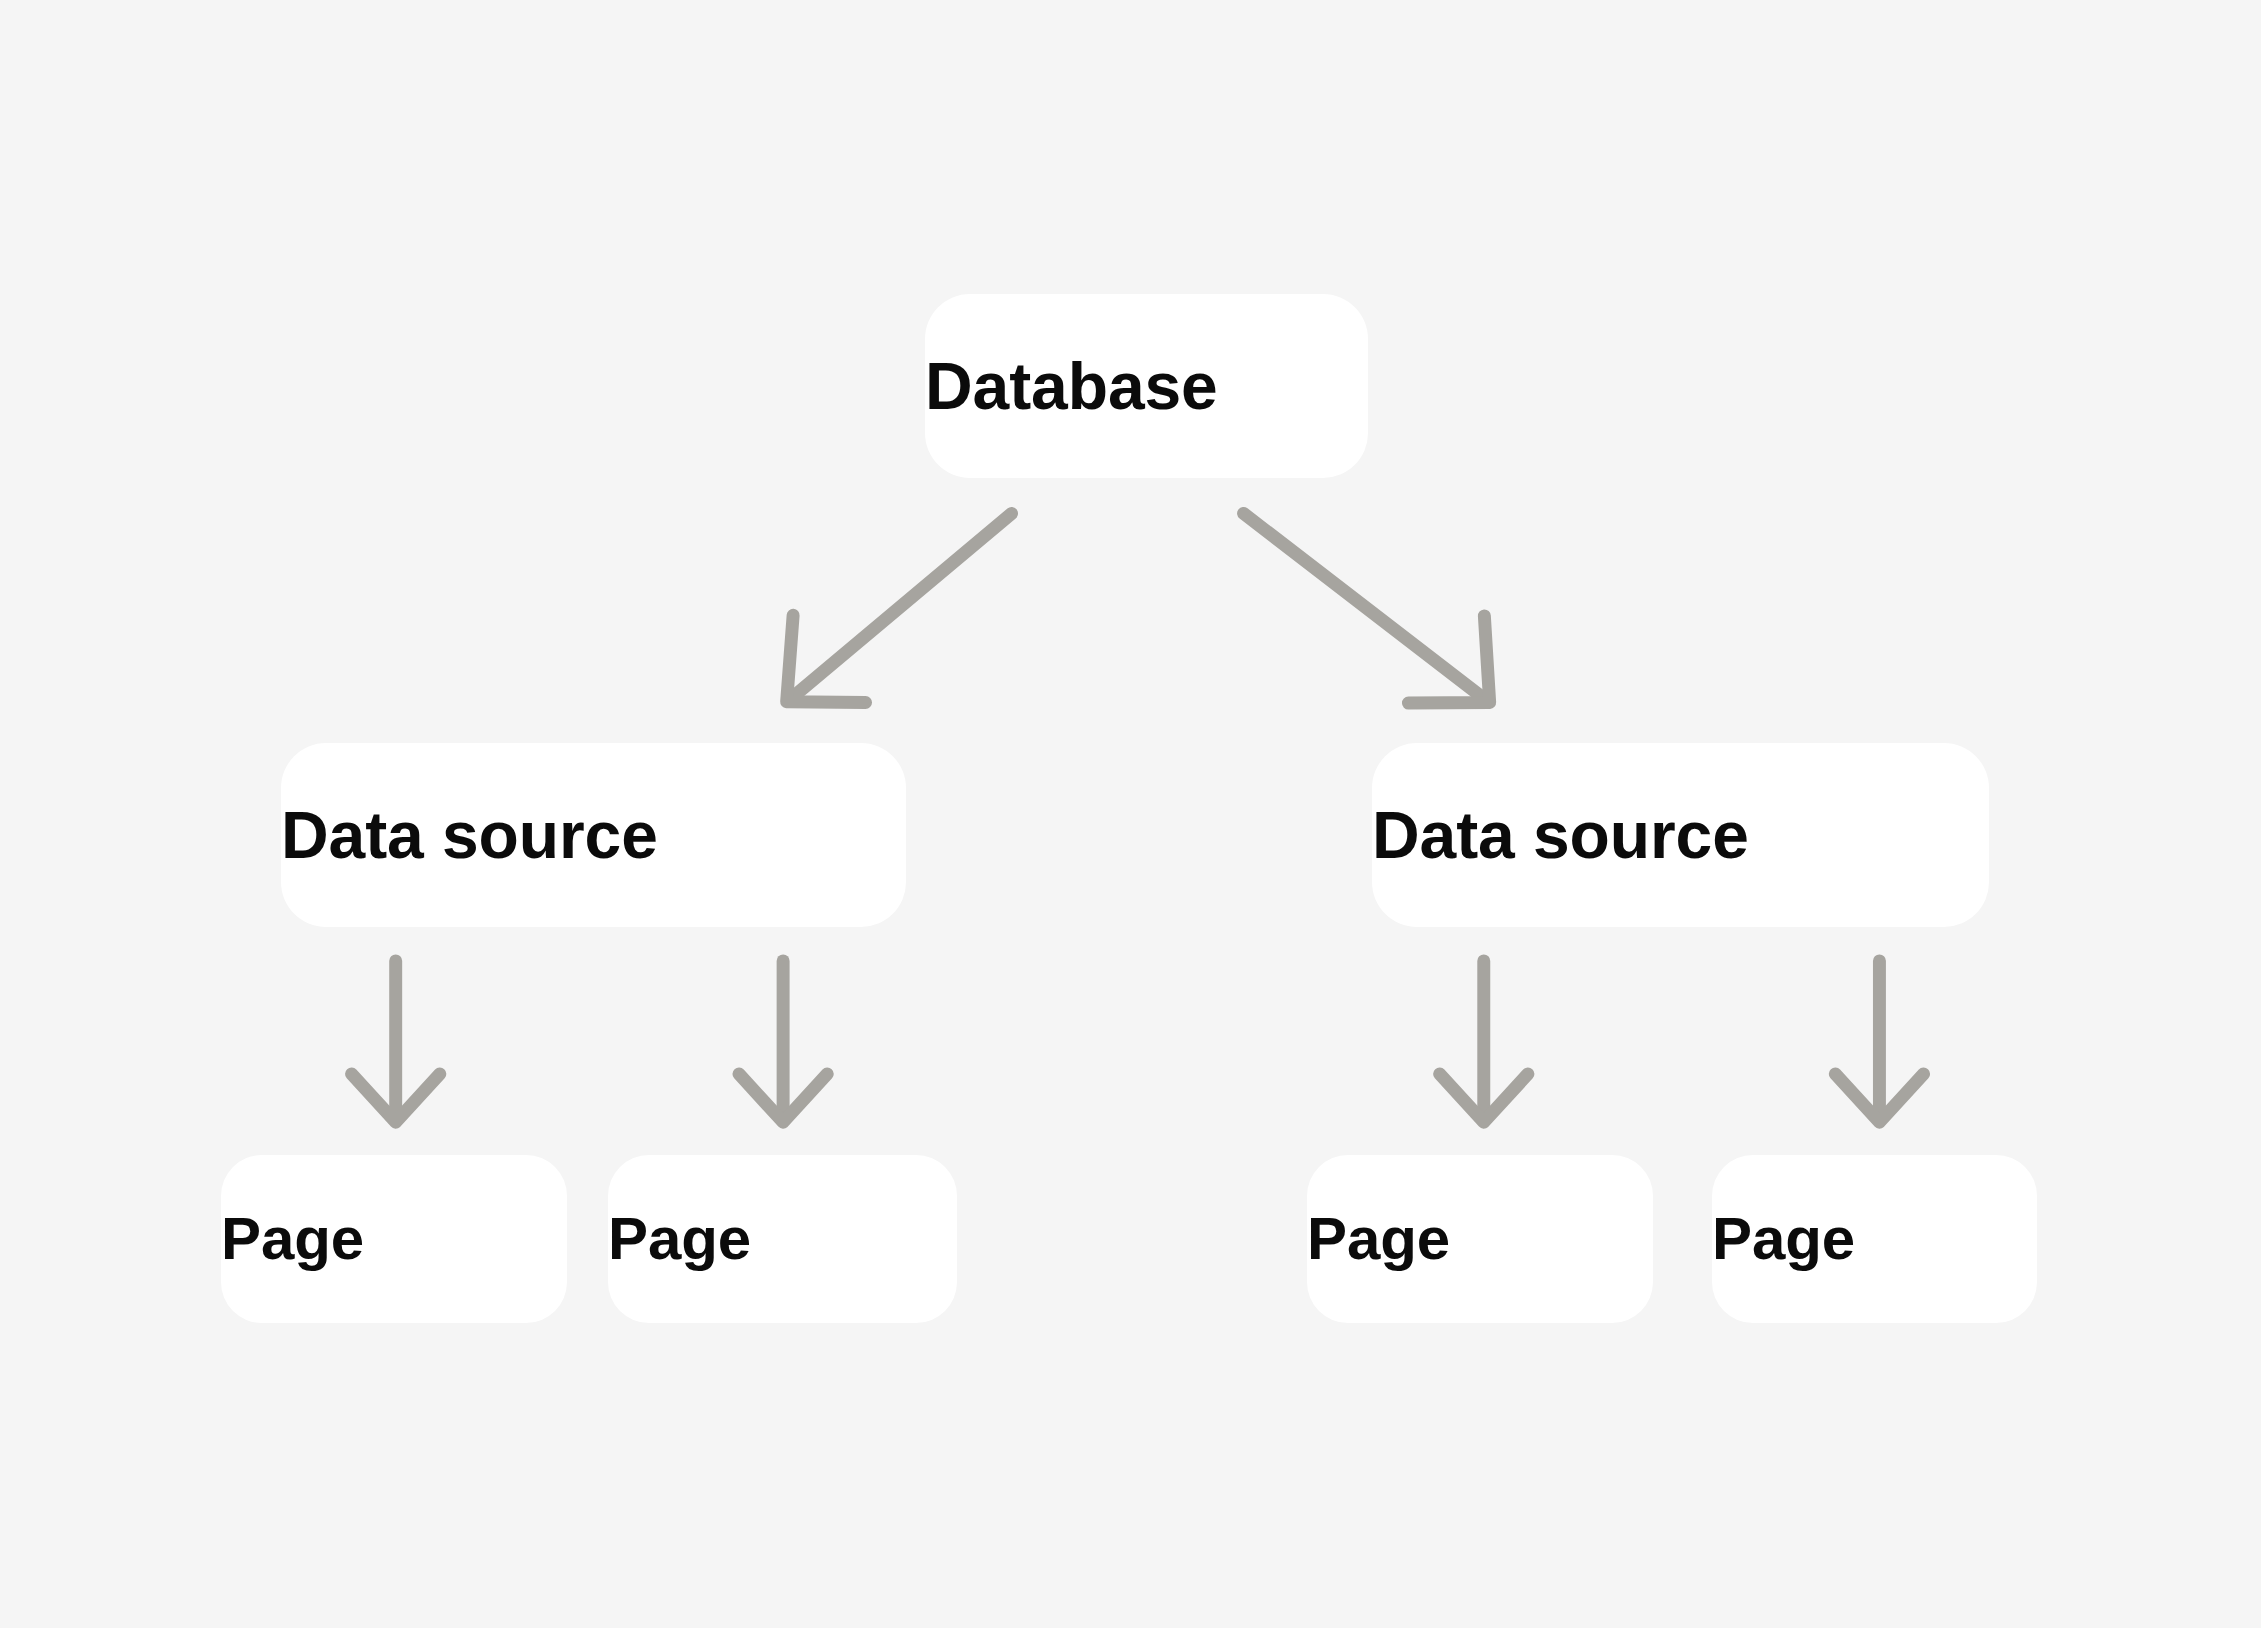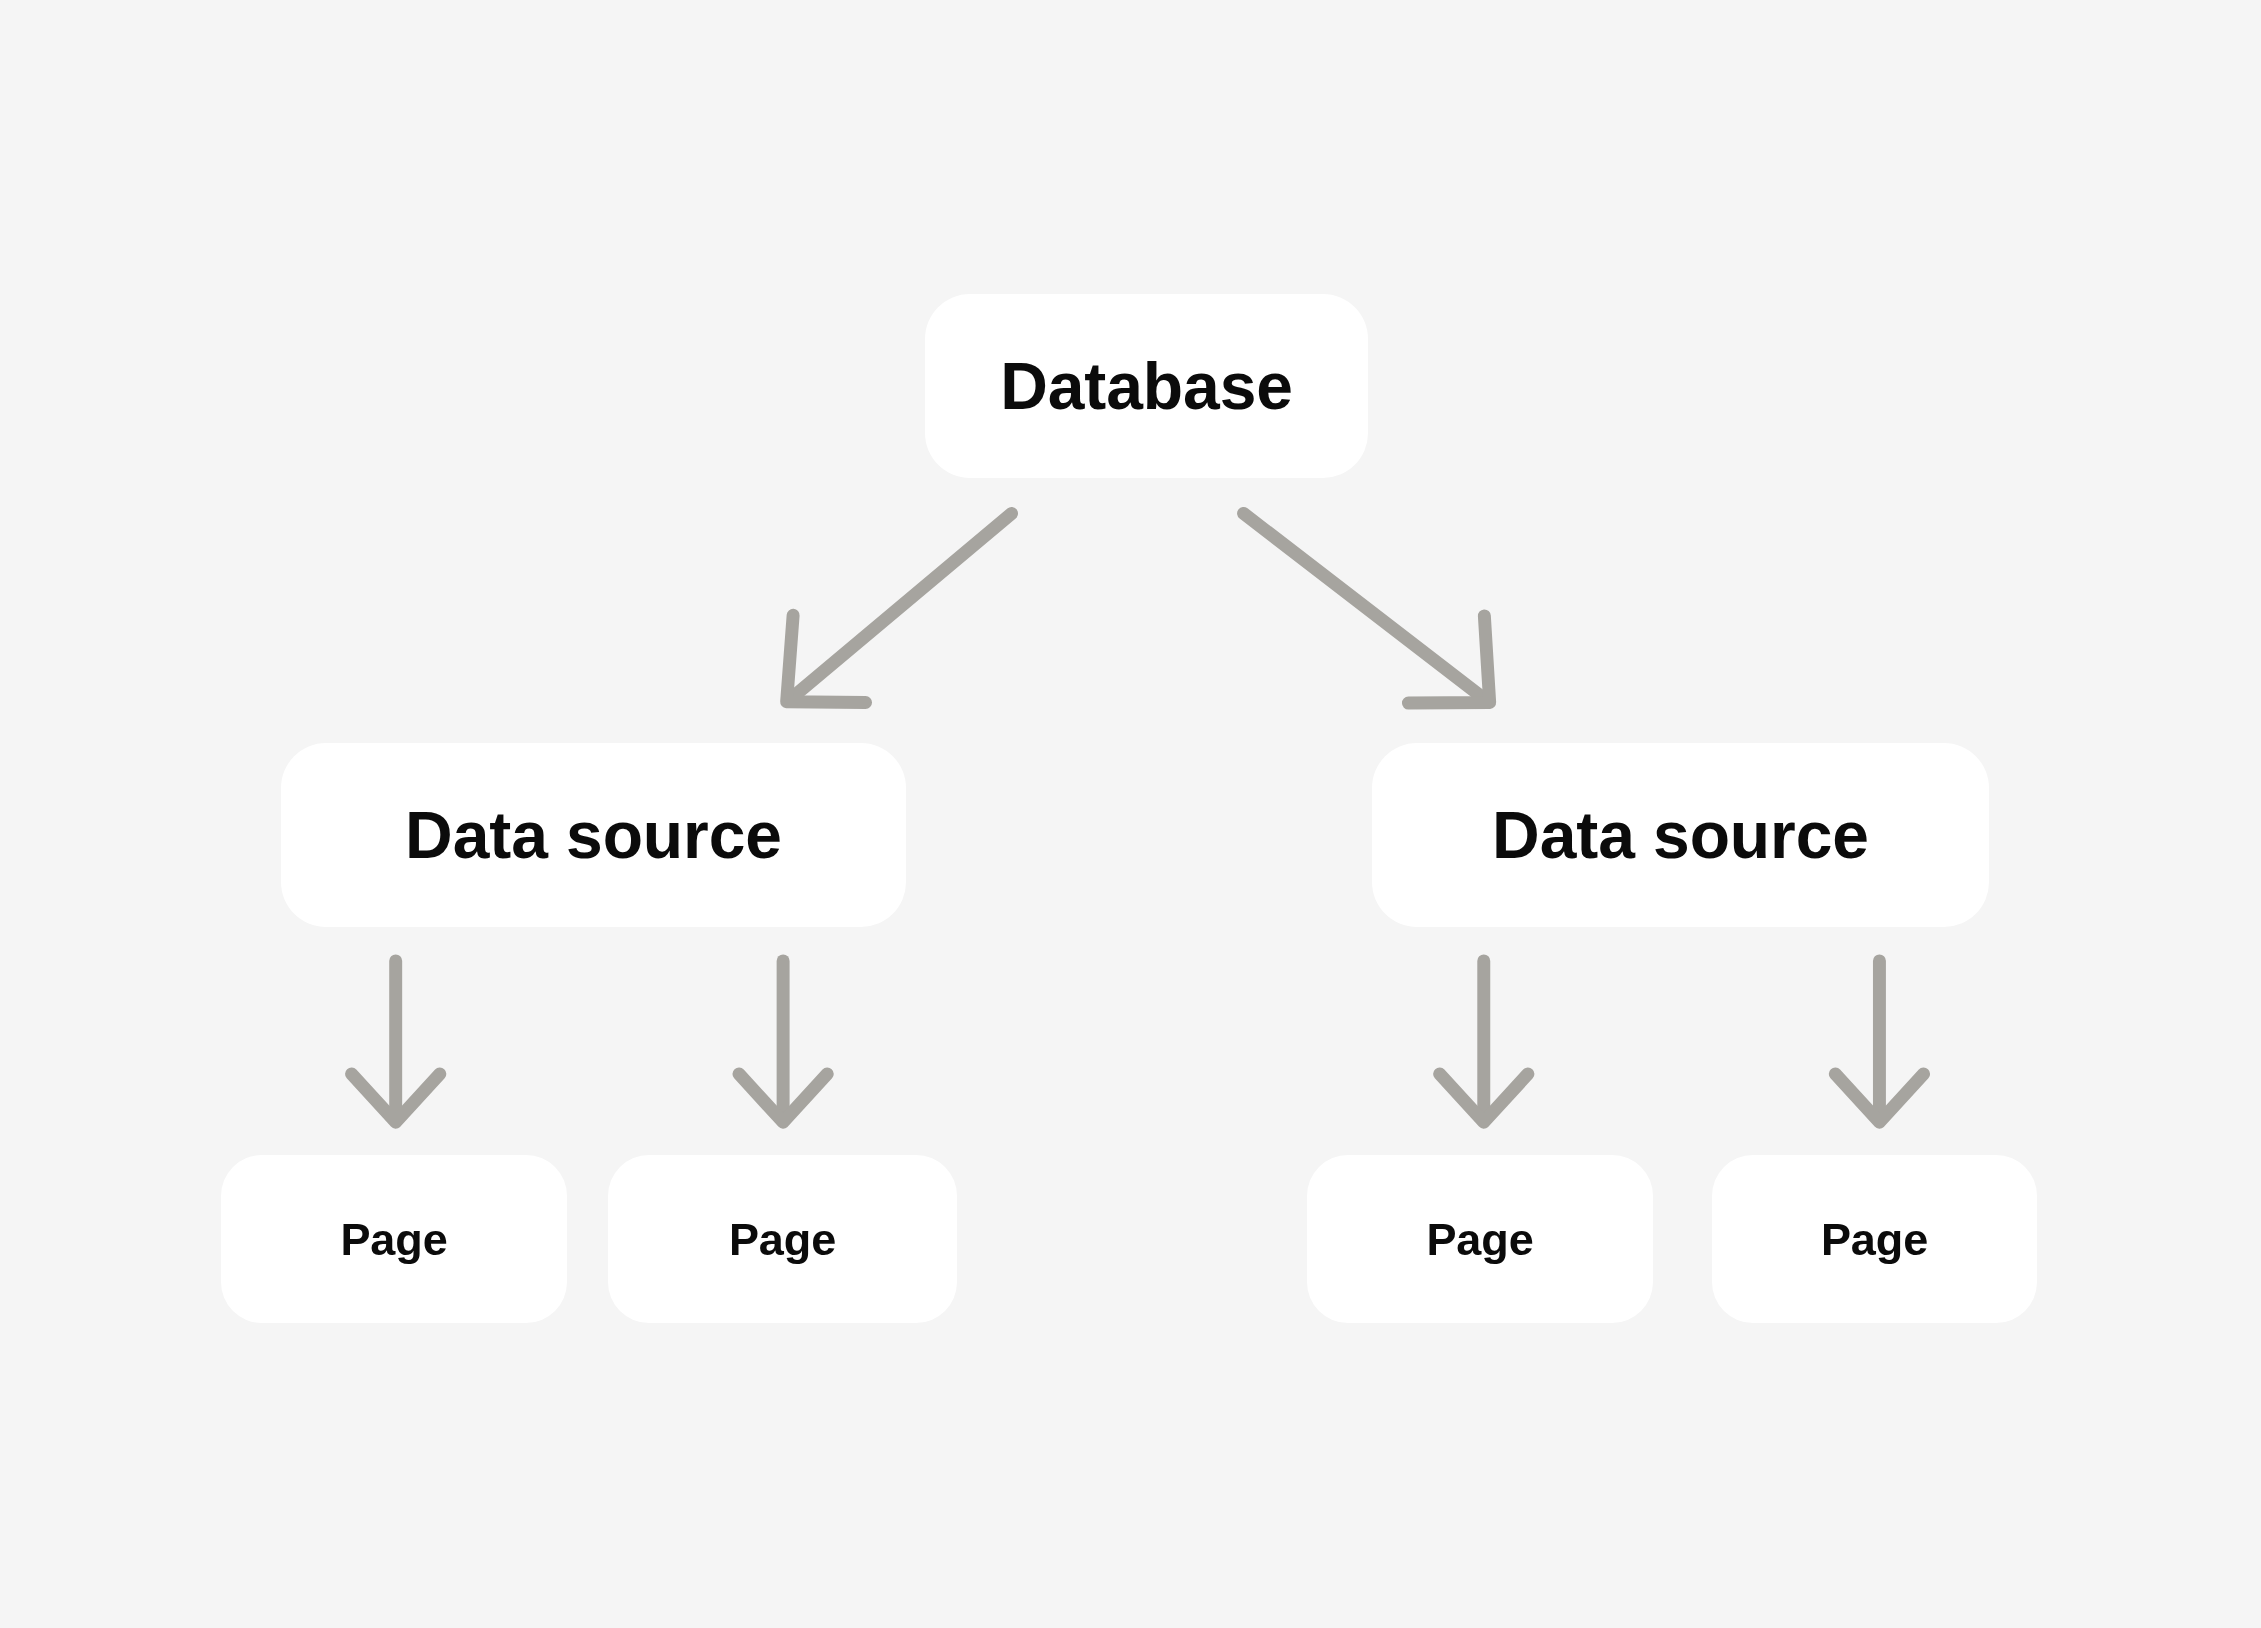--- a/index.html
+++ b/index.html
@@ -33,7 +33,7 @@
     border-radius: 588px;
     display: flex;
     align-items: center;
-    justify-content: center;
+    justify-content: flex-start;
     box-sizing: border-box;
     color: #0b0b0b;
     font-weight: 700;

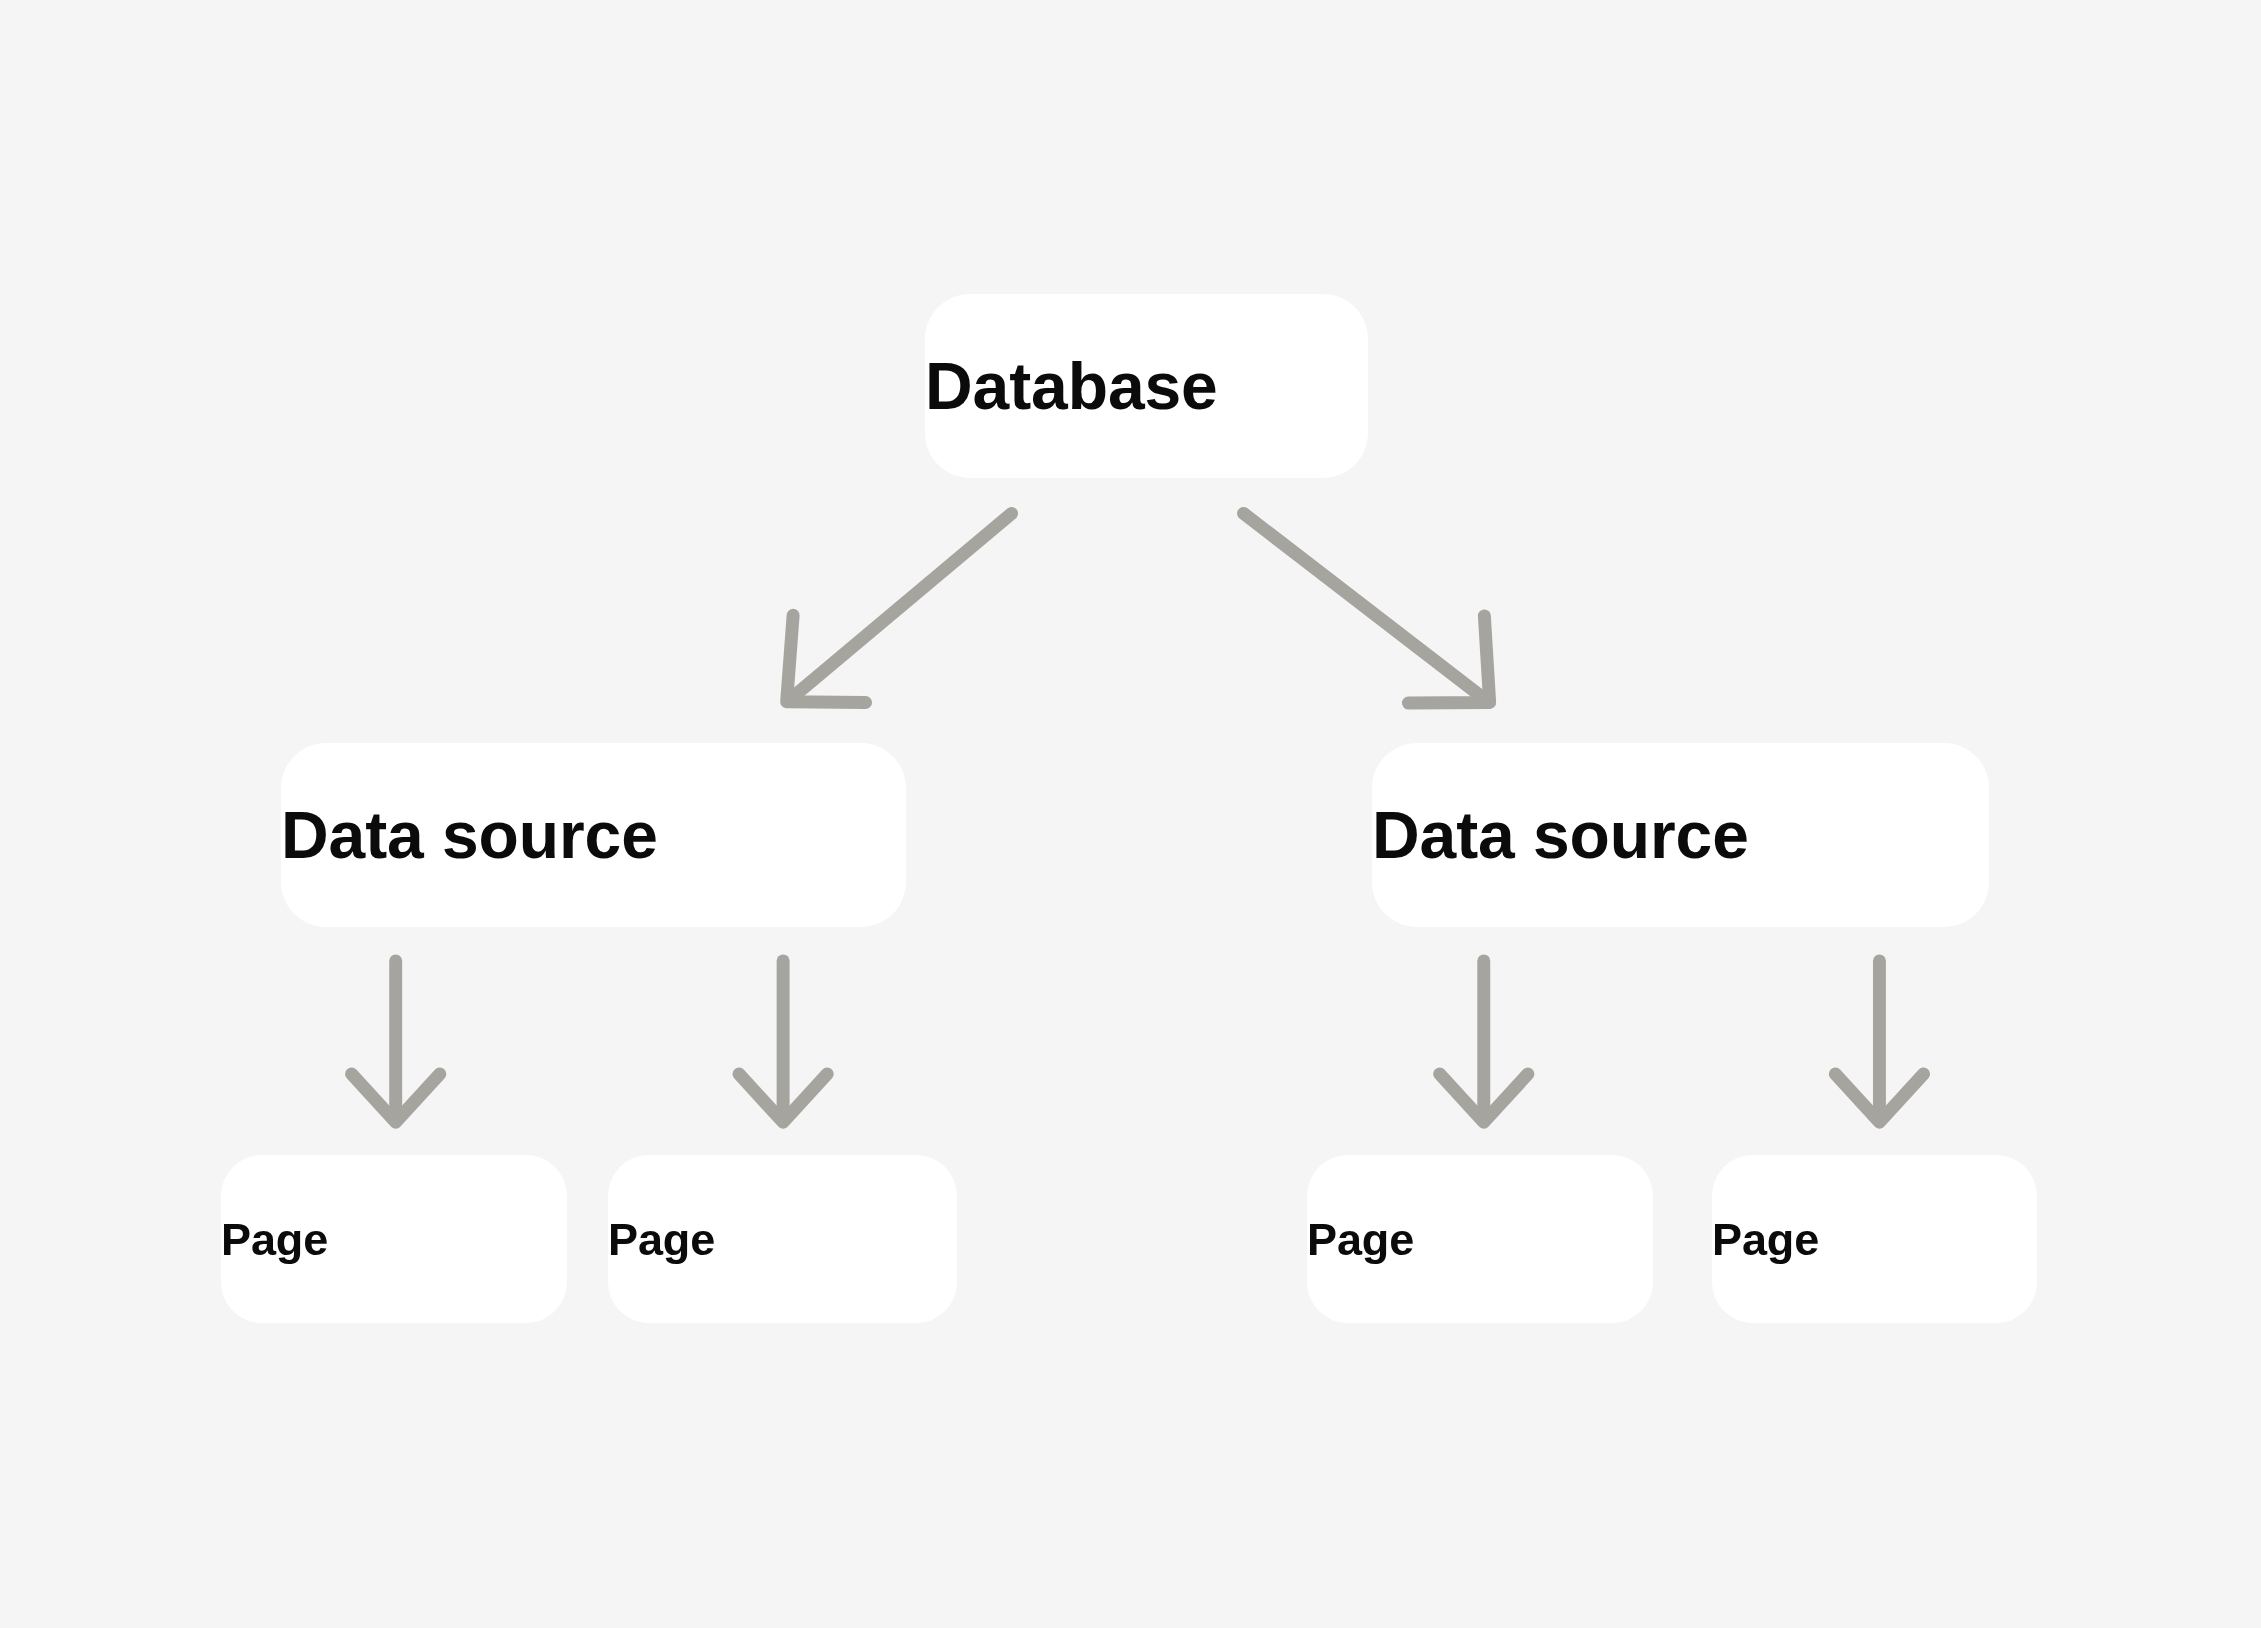--- a/index.html
+++ b/index.html
@@ -80,7 +80,7 @@
     height: 168px;
     border-radius: 41px;
   }
-  .node-page .node-label { font-size: 45px; }
+  .node-page .node-label { font-size: 60px; }
   #node-page-1 { left: 221px;  width: 346px; }
   #node-page-2 { left: 608px; width: 349px; }
   #node-page-3 { left: 1307px; width: 346px; }

